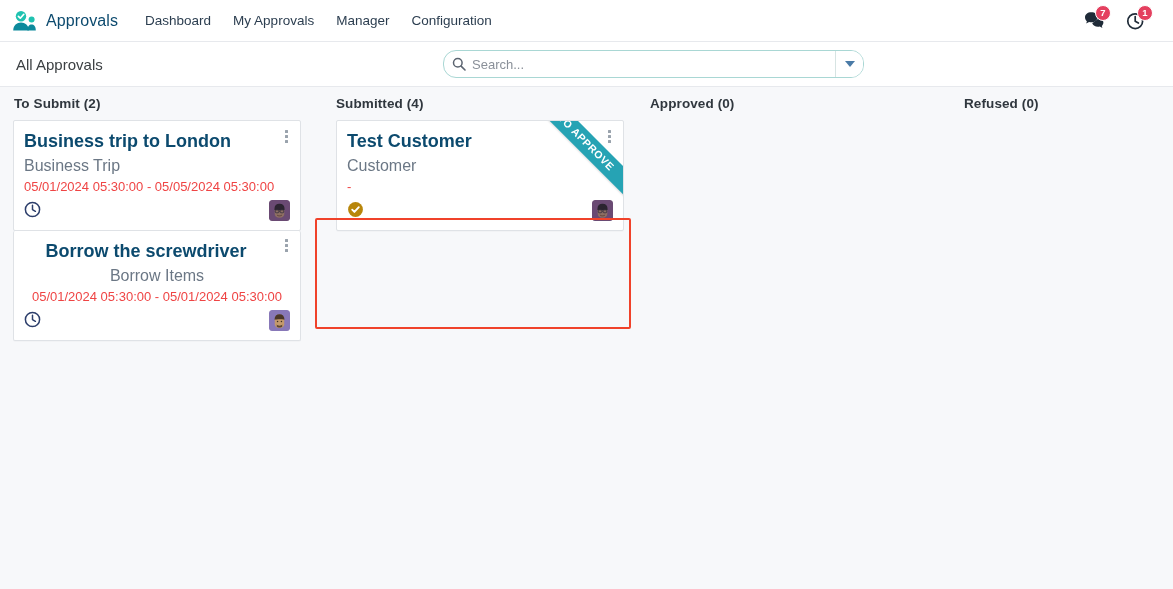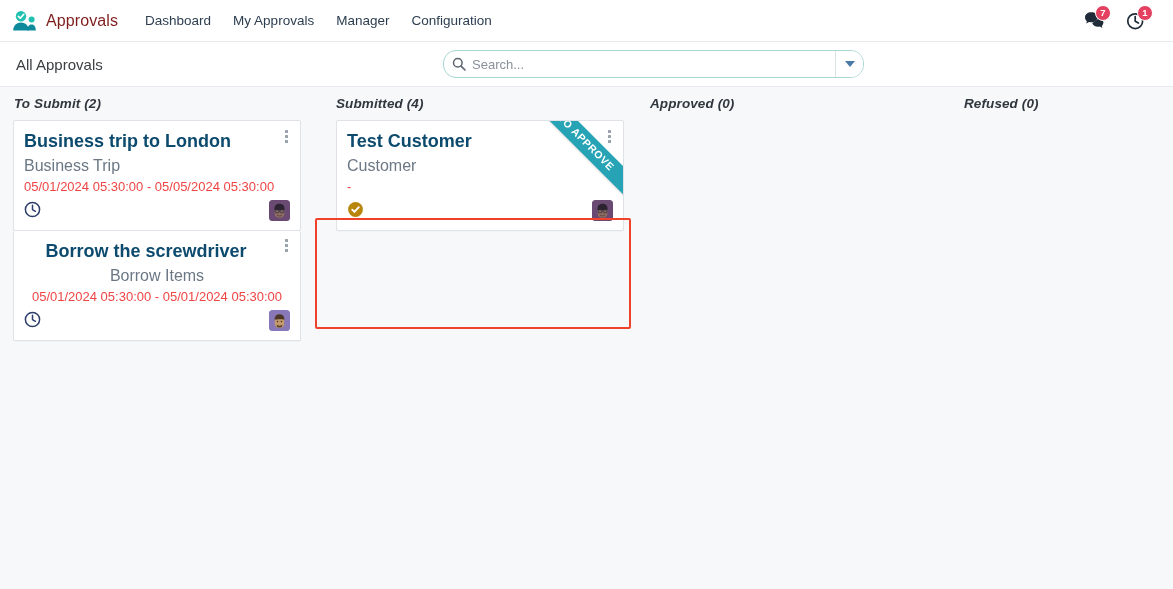--- a/index.html
+++ b/index.html
@@ -48,7 +48,7 @@
 
   .brand-name {
     font-size: 16px;
-    color: #7f1d1d;
+    color: #0c4a6e;
     font-weight: 400;
     letter-spacing: 0.1px;
     white-space: nowrap;

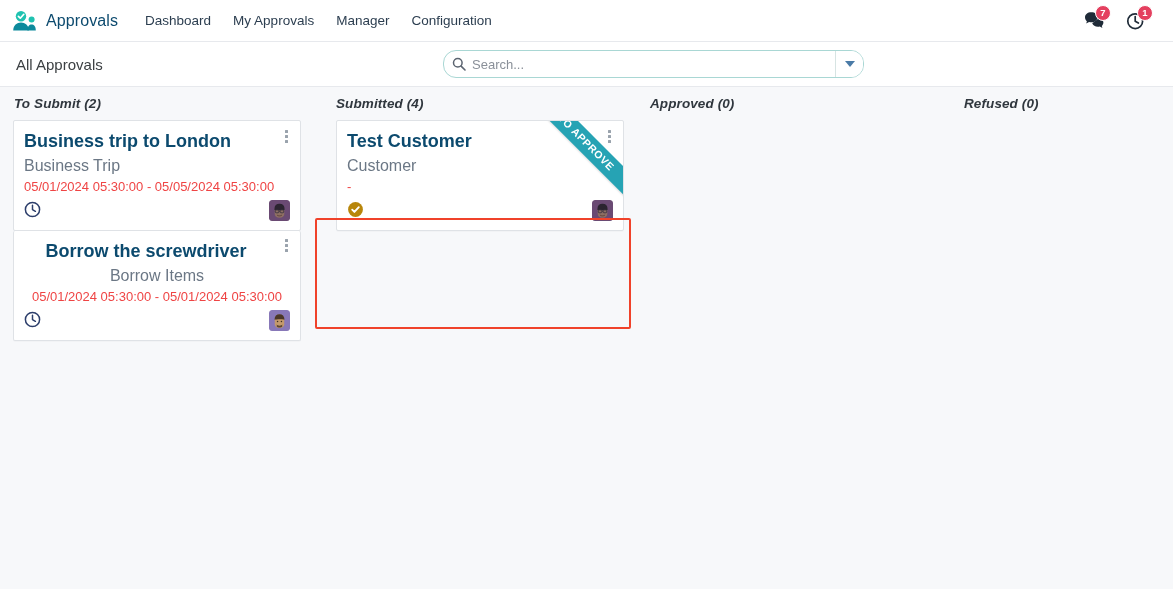--- a/index.html
+++ b/index.html
@@ -207,7 +207,6 @@
     letter-spacing: 0.1px;
     cursor: pointer;
     white-space: nowrap;
-    font-style: italic;
   }
   .kanban-col:nth-child(2) .col-header { padding-left: 22px; }
   .kanban-col:nth-child(3) .col-header { padding-left: 22px; }

